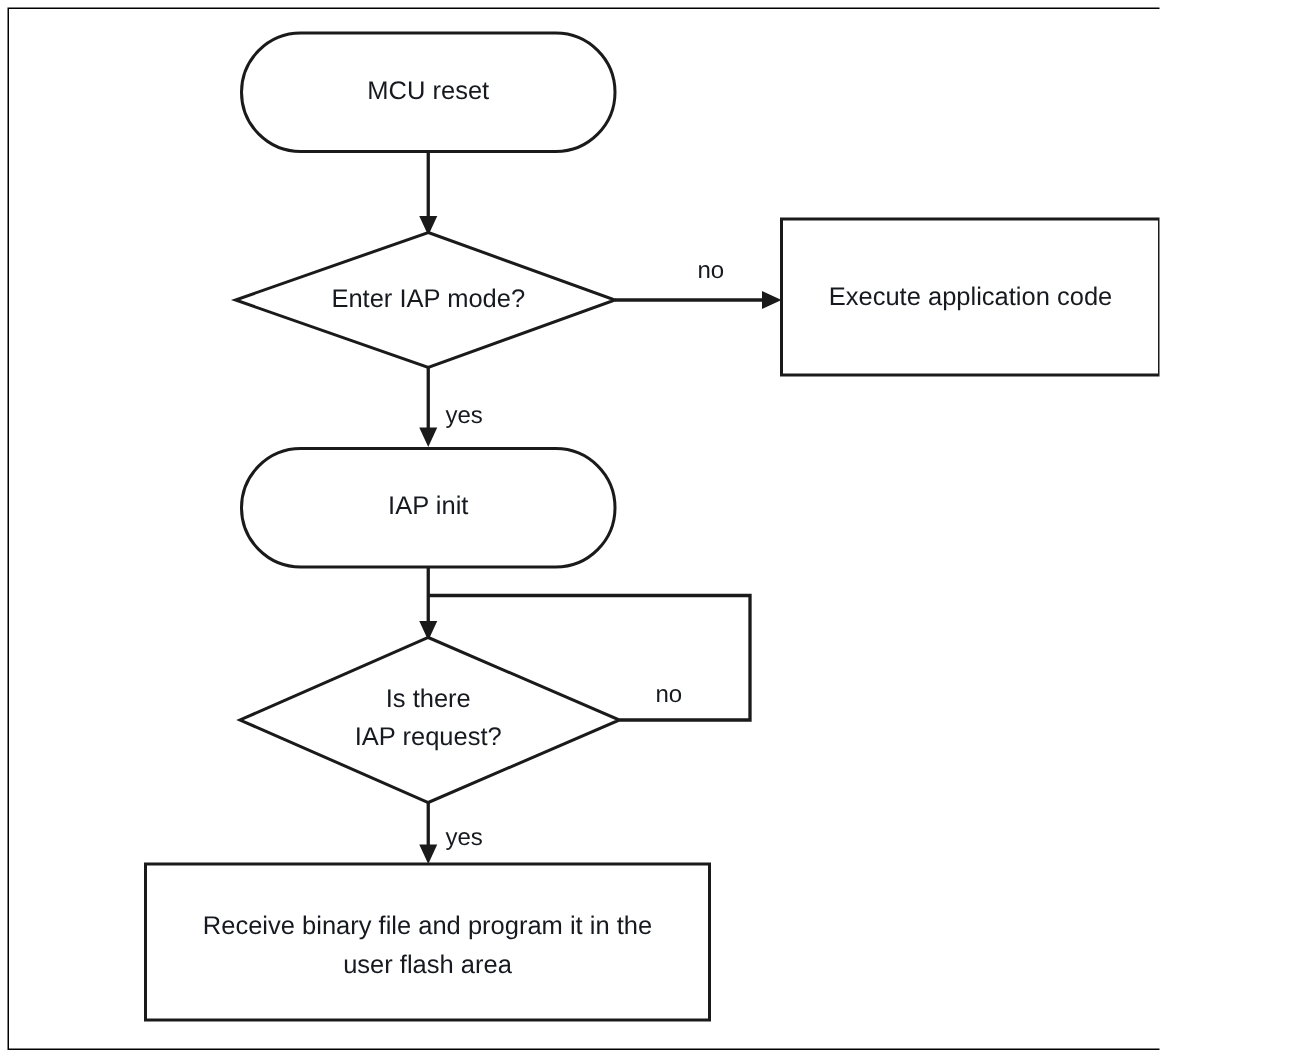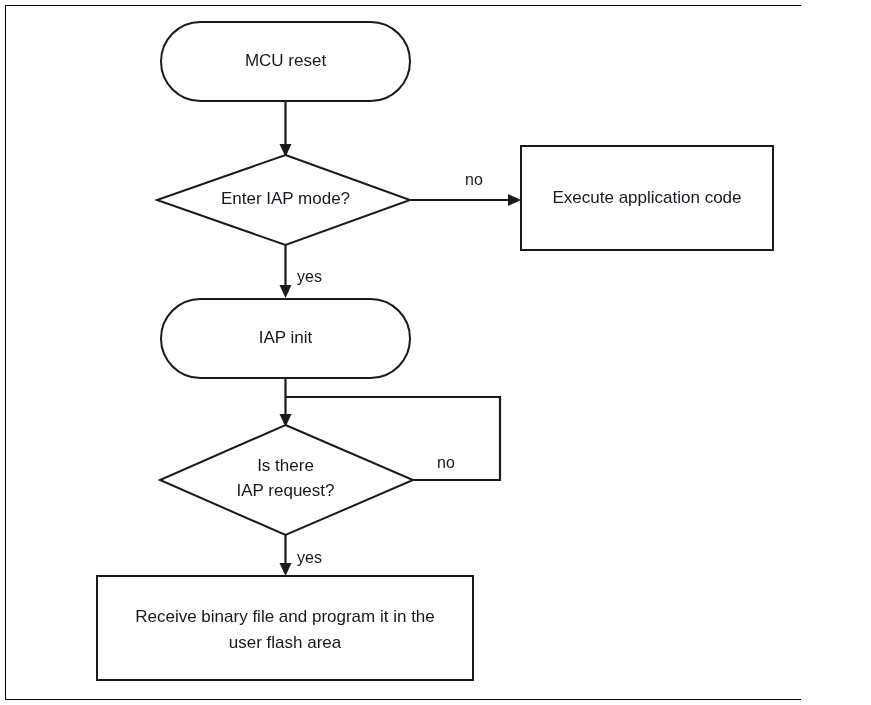--- a/index.html
+++ b/index.html
@@ -16,7 +16,6 @@
     height: 705px;
     background: #ffffff;
     overflow: hidden;
-    padding-left: 28px;
   }
   #page-border {
     position: absolute;

